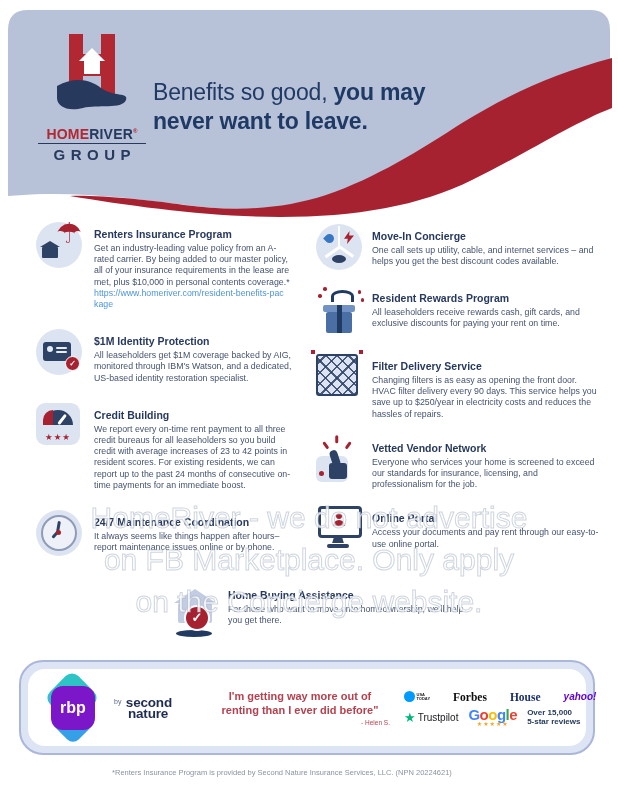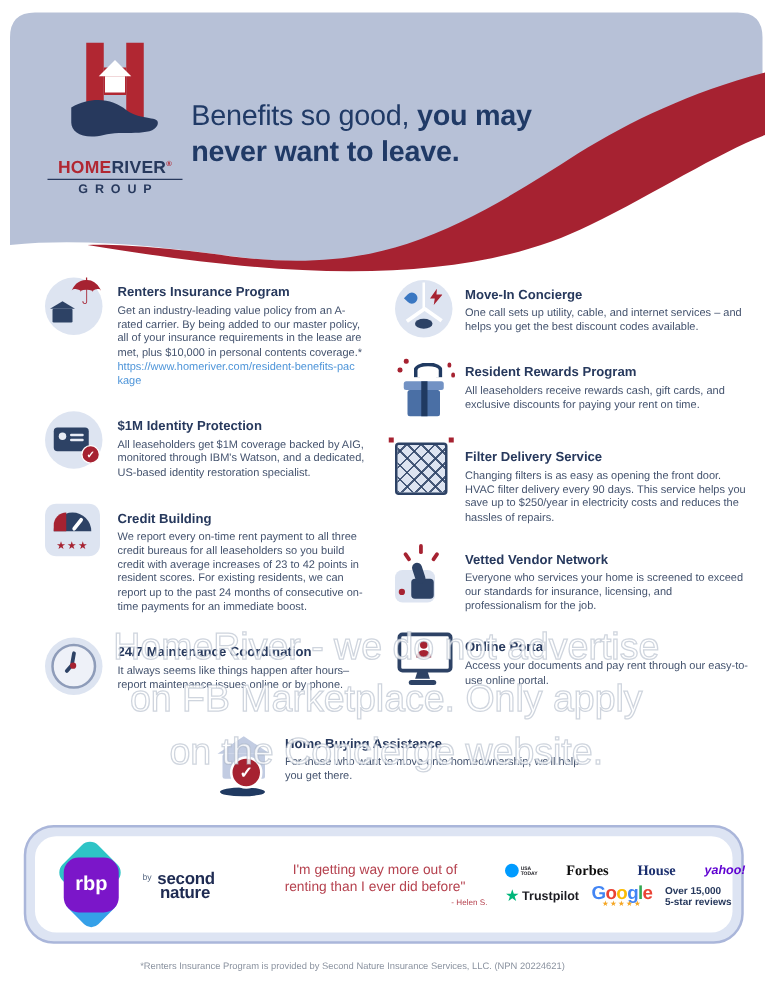--- a/index.html
+++ b/index.html
@@ -11,7 +11,7 @@
   .logo-word{font-size:14px;font-weight:bold;letter-spacing:.2px;line-height:15px;}
   .logo-home{color:#b12732;} .logo-river{color:#27395d;}
   .logo-reg{color:#b12732;font-size:6px;vertical-align:super;}
-  .logo-group{font-size:10px;letter-spacing:5.5px;color:#27395d;border-top:1.5px solid #27395d;
+  .logo-group{font-size:15px;letter-spacing:5.5px;color:#27395d;border-top:1.5px solid #27395d;
               margin-top:1px;padding-top:2px;font-weight:bold;text-indent:5.5px;}
   .headline{position:absolute;left:153px;top:42px;width:330px;font-size:23px;line-height:29px;
             color:#203a66;letter-spacing:-.2px;margin-top:36px;}

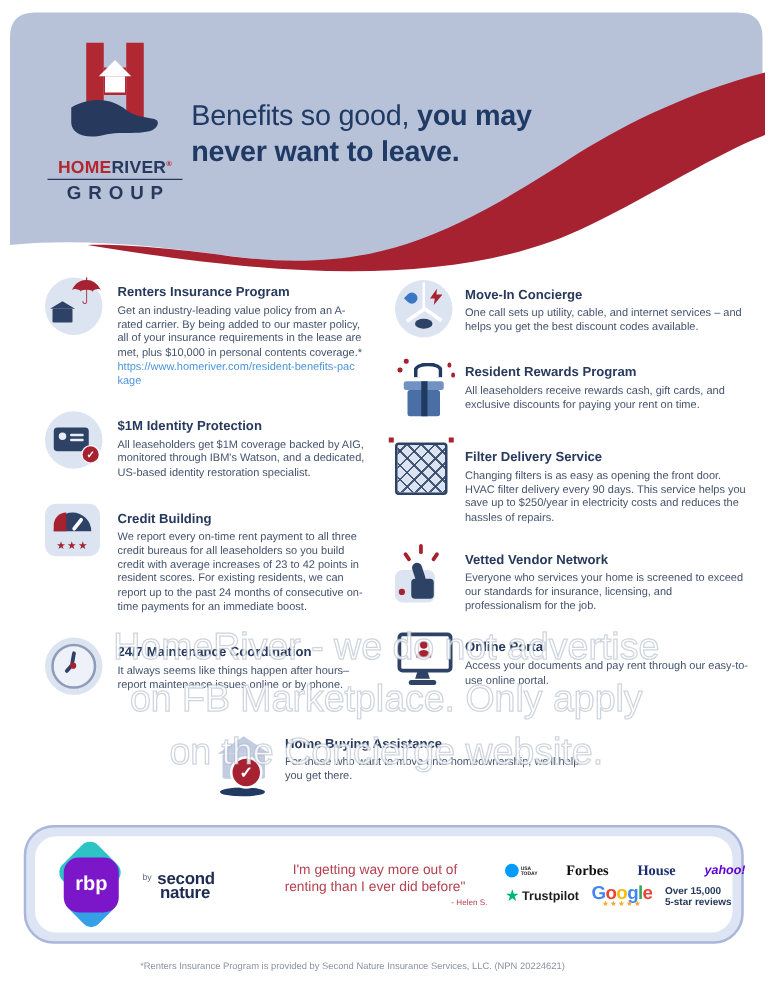--- a/index.html
+++ b/index.html
@@ -124,7 +124,7 @@
   .brand{font-size:13.5px;font-weight:bold;color:#1e2b52;letter-spacing:-.2px;}
   .brand-bottom{margin-left:14px;}
   .quote{flex:0 0 180px;text-align:center;color:#b5414e;}
-  .quote-l{font-size:11px;font-weight:normal;line-height:14px;}
+  .quote-l{font-size:11px;font-weight:bold;line-height:14px;}
   .quote-attr{font-size:6.5px;text-align:right;margin-top:2px;}
   .press{flex:1;margin-left:14px;}
   .press-r1{display:flex;align-items:center;gap:23px;justify-content:flex-start;}

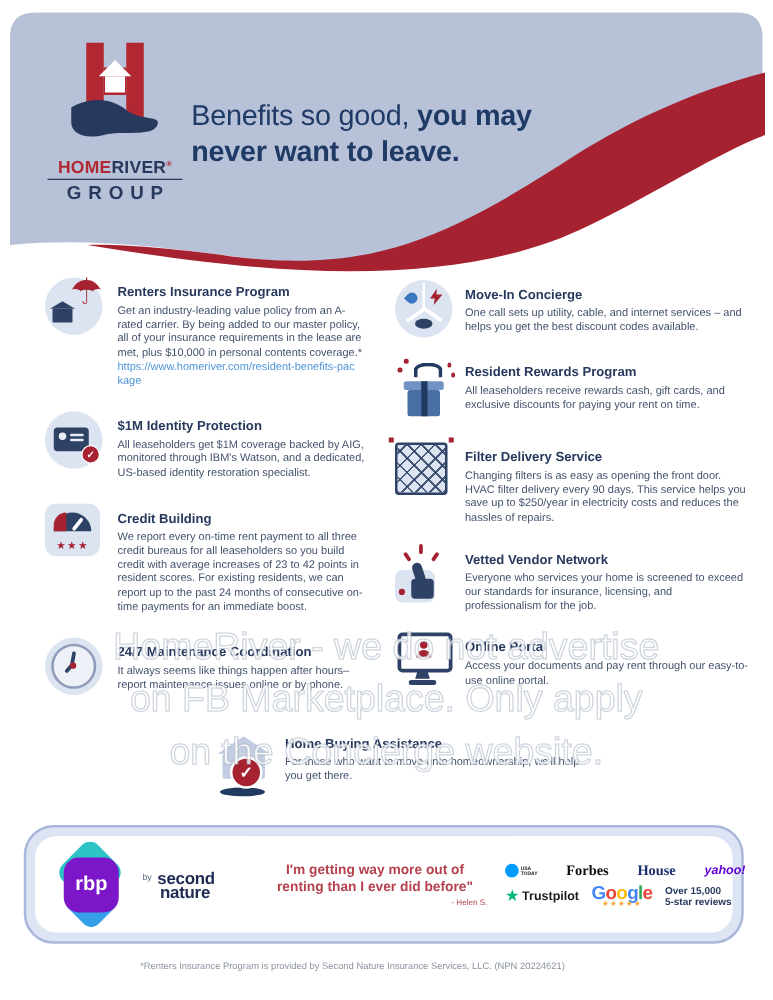--- a/index.html
+++ b/index.html
@@ -138,7 +138,7 @@
   .press-r2{display:flex;align-items:center;gap:10px;margin-top:4px;}
   .trust{display:flex;align-items:center;gap:2px;}
   .trust-star{color:#00b67a;font-size:13px;font-family:"DejaVu Sans",sans-serif;}
-  .trust-t{font-size:10px;font-weight:bold;color:#1b1b21;}
+  .trust-t{font-size:10px;font-weight:normal;color:#1b1b21;}
   .google{text-align:center;line-height:13px;}
   .gl{font-size:15px;font-weight:bold;letter-spacing:-.5px;}
   .gl1,.gl4{color:#4285f4;} .gl2{color:#ea4335;} .gl3{color:#fbbc05;} .gl5{color:#34a853;} .gl6{color:#ea4335;}

